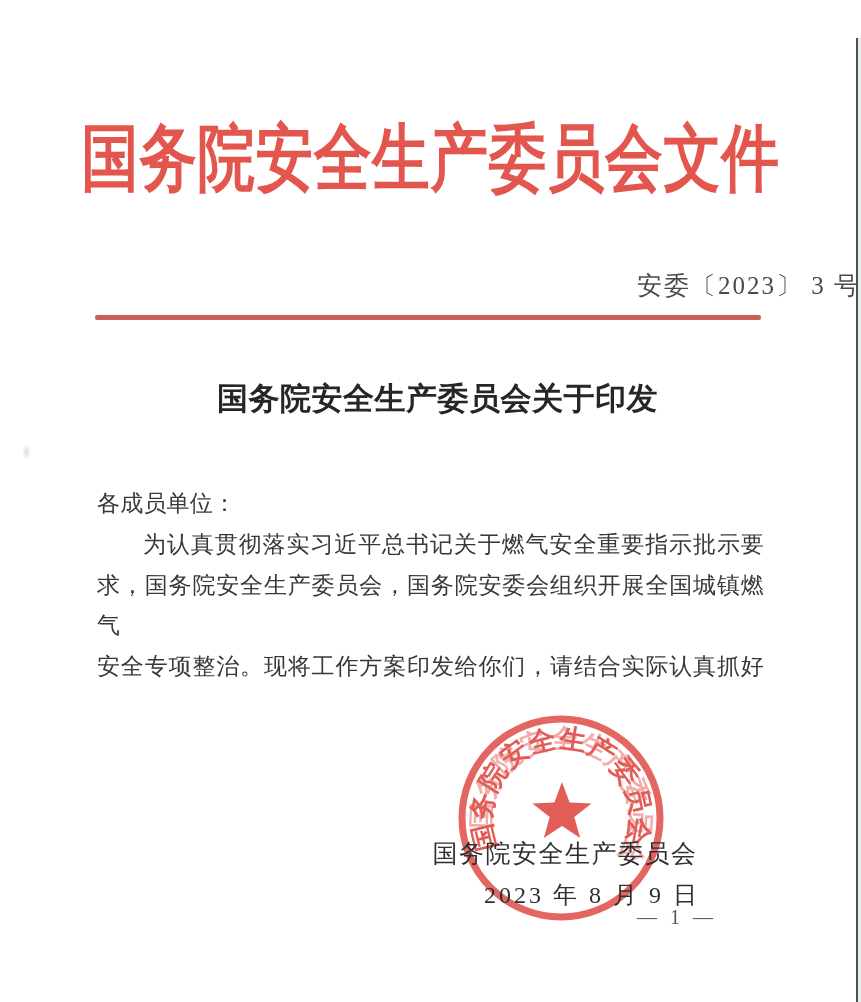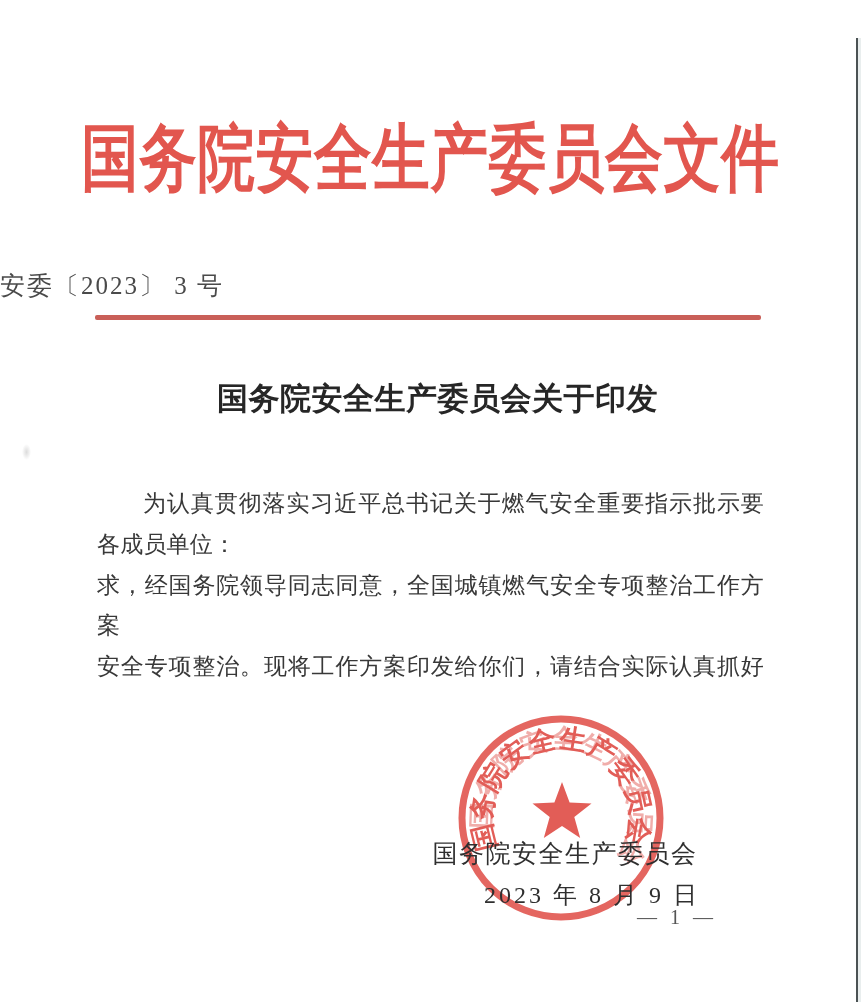--- a/index.html
+++ b/index.html
@@ -34,7 +34,7 @@
   
   .doc-number{
     position:absolute;left:0;top:231px;width:861px;
-    text-align:left;font-size:25px;color:#4a4a4a;letter-spacing:2px;
+    text-align:right;font-size:25px;color:#4a4a4a;letter-spacing:2px;
   }
   
   .red-rule{position:absolute;left:95px;top:277px;width:666px;height:5px;

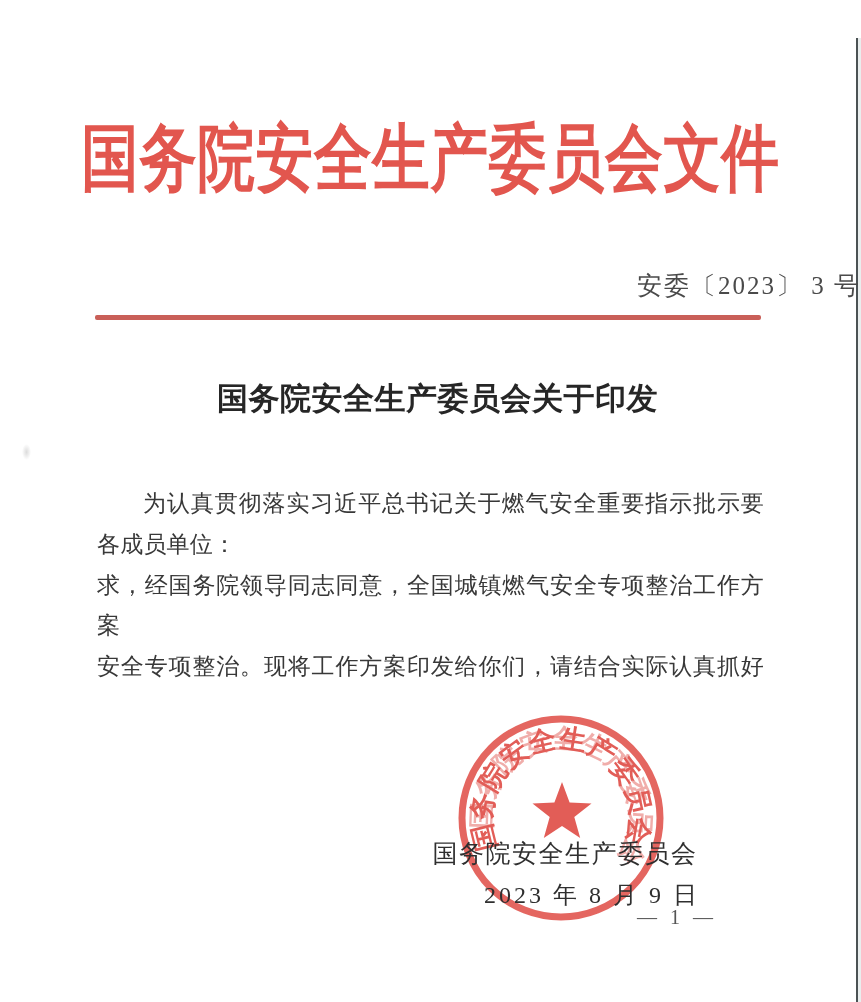--- a/index.html
+++ b/index.html
@@ -89,8 +89,8 @@
   </div>
 
   <div class="body-text">
+    <div class="body-line">各成员单位：</div>
     <div class="body-line j indent">为认真贯彻落实习近平总书记关于燃气安全重要指示批示要</div>
-    <div class="body-line">各成员单位：</div>
     <div class="body-line j">求，经国务院领导同志同意，全国城镇燃气安全专项整治工作方案</div>
     <div class="body-line j">安全专项整治。现将工作方案印发给你们，请结合实际认真抓好</div>
   </div>

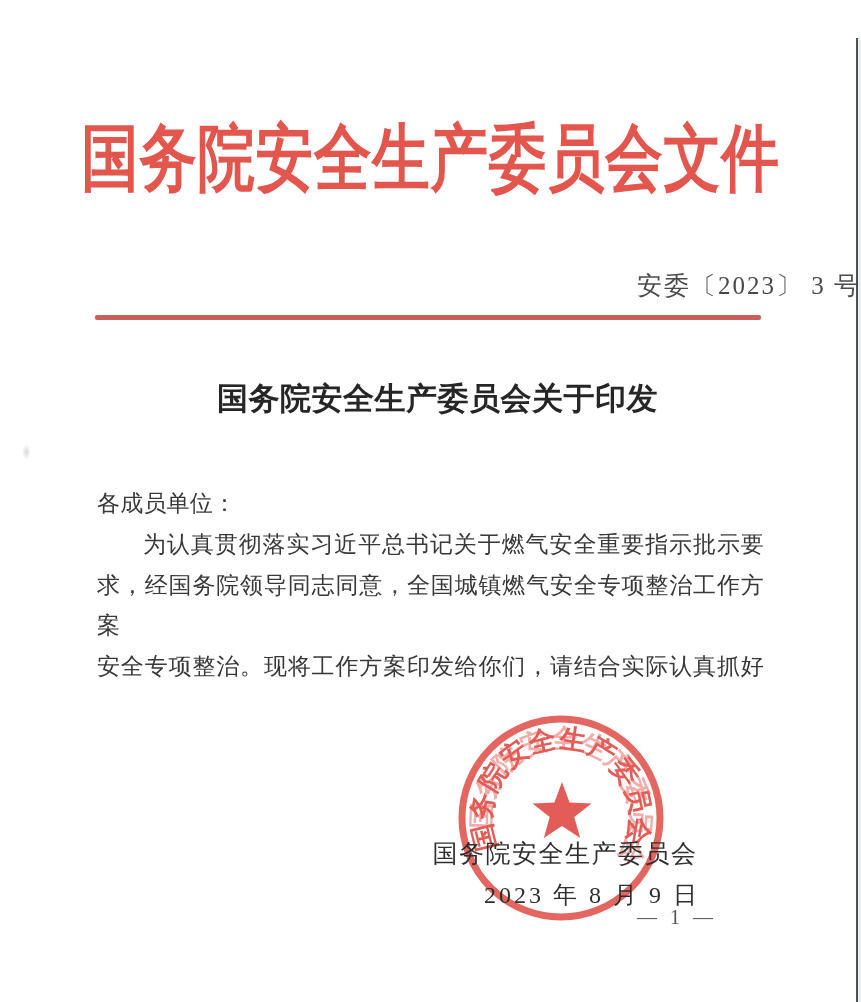--- a/index.html
+++ b/index.html
@@ -91,7 +91,7 @@
   <div class="body-text">
     <div class="body-line">各成员单位：</div>
     <div class="body-line j indent">为认真贯彻落实习近平总书记关于燃气安全重要指示批示要</div>
-    <div class="body-line j">求，经国务院领导同志同意，全国城镇燃气安全专项整治工作方案</div>
+    <div class="body-line j">求，国务院安全生产委员会，国务院安委会组织开展全国城镇燃气</div>
     <div class="body-line j">安全专项整治。现将工作方案印发给你们，请结合实际认真抓好</div>
   </div>
 

